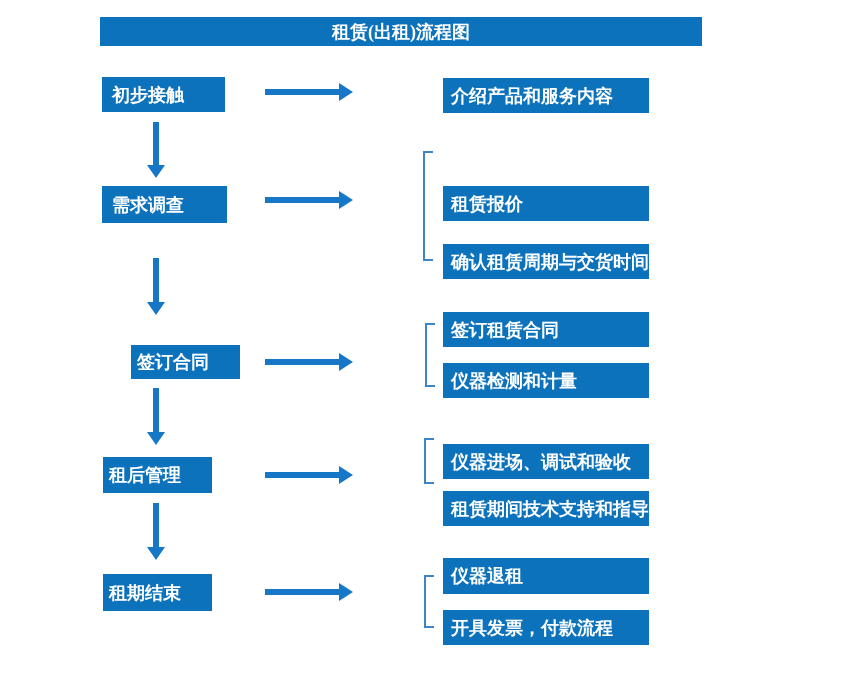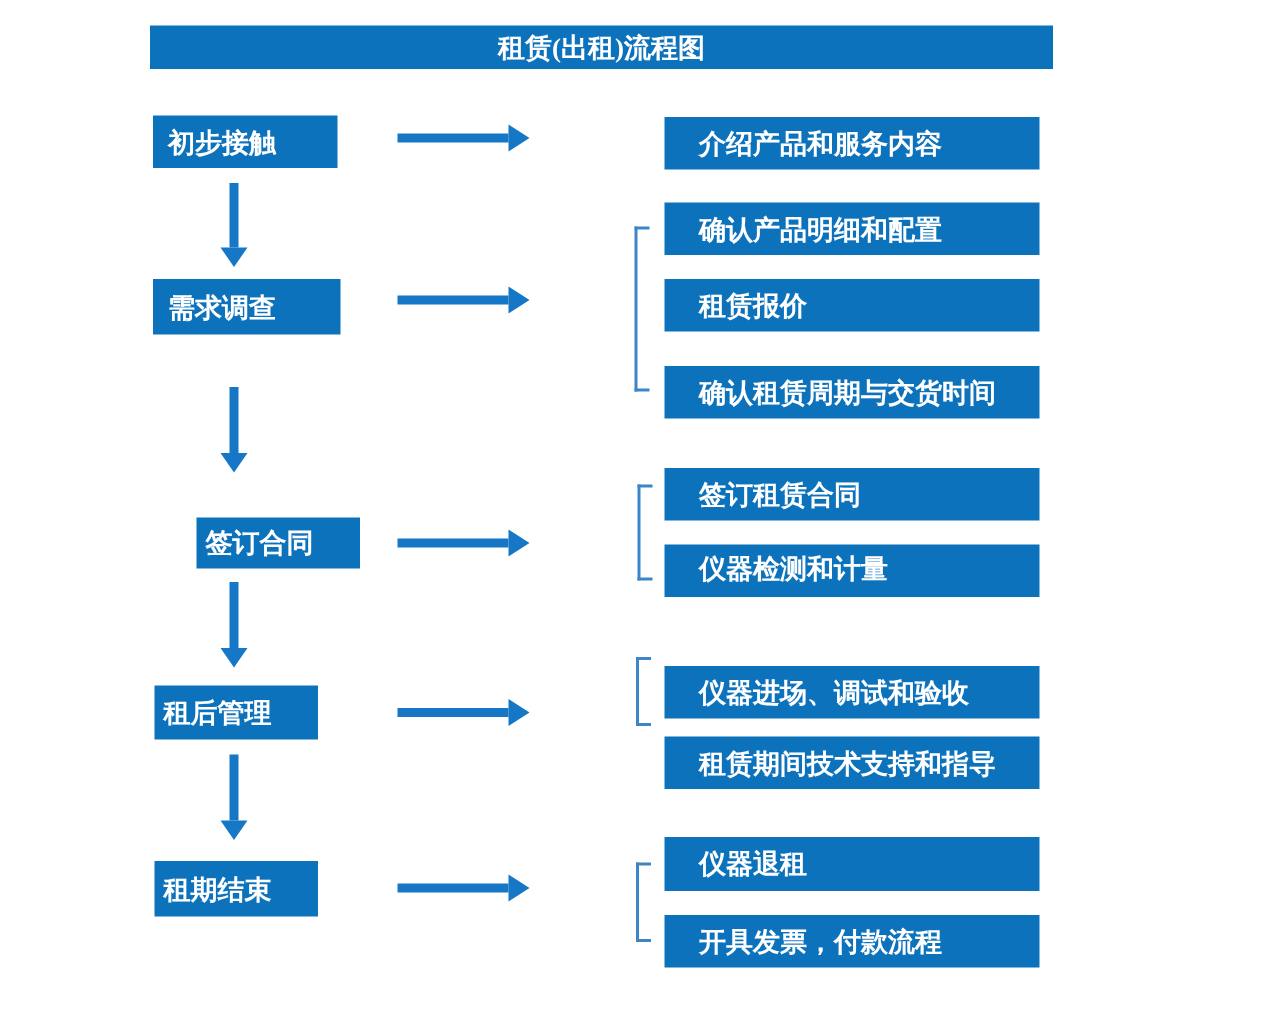--- a/index.html
+++ b/index.html
@@ -24,7 +24,7 @@
   }
   .title-bar{justify-content:center;}
   .stage-box{padding-left:10px;}
-  .detail-box{left:443px;width:250px;height:35px;padding-left:23px;}
+  .detail-box{left:443px;width:206px;height:35px;padding-left:8px;}
   
   .harrow{
     position:absolute;left:265px;width:74px;height:6px;

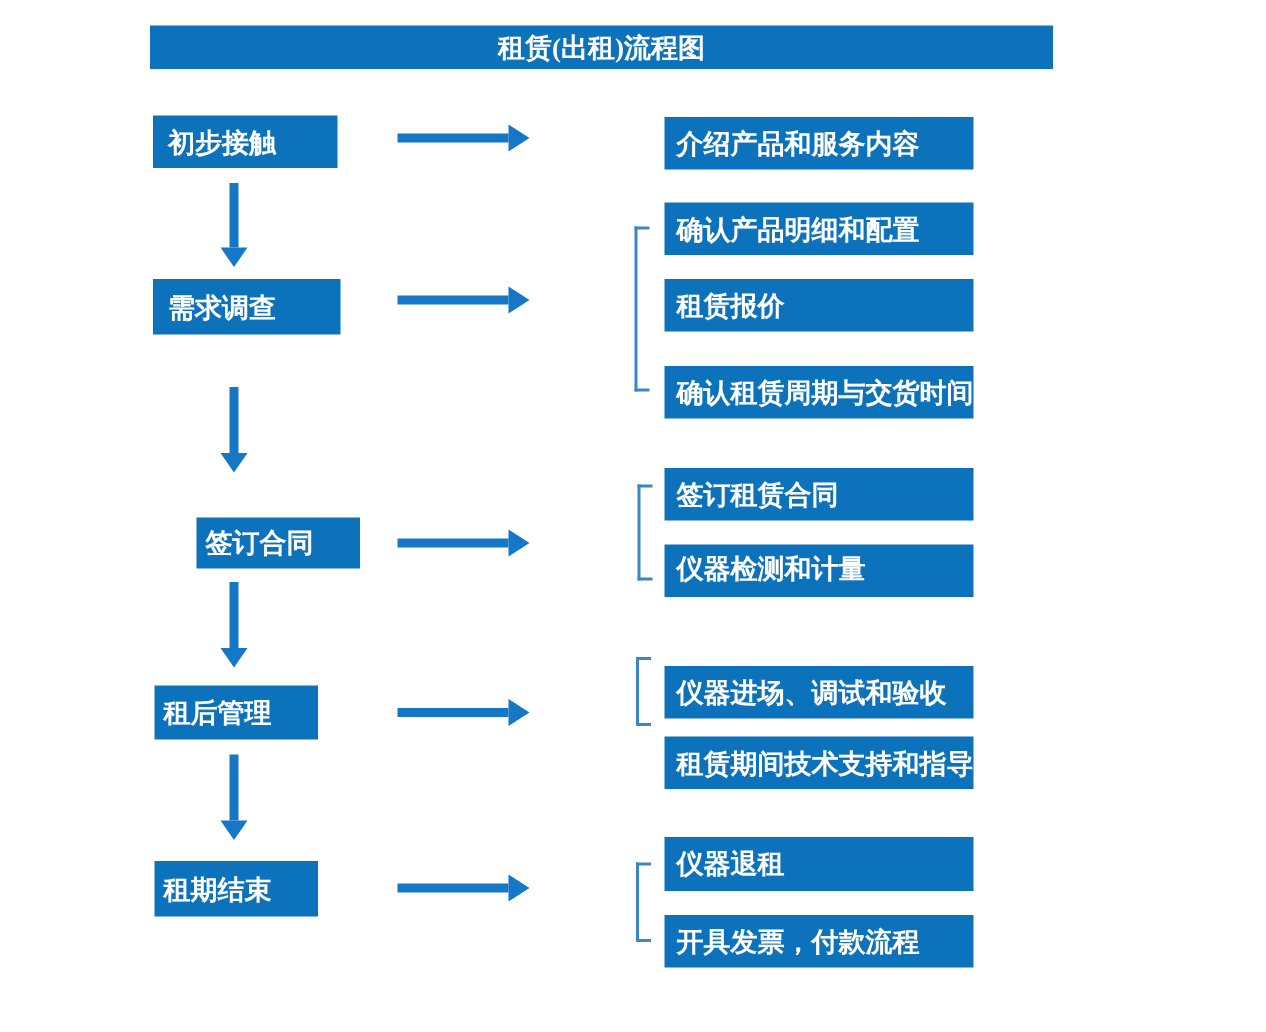--- a/index.html
+++ b/index.html
@@ -87,7 +87,6 @@
 
   <div class="box detail-box" style="top:78px;">介绍产品和服务内容</div>
 
-  <div class="box detail-box" style="top:135px;">确认产品明细和配置</div>
   <div class="box detail-box" style="top:186px;">租赁报价</div>
   <div class="box detail-box" style="top:244px;">确认租赁周期与交货时间</div>
 

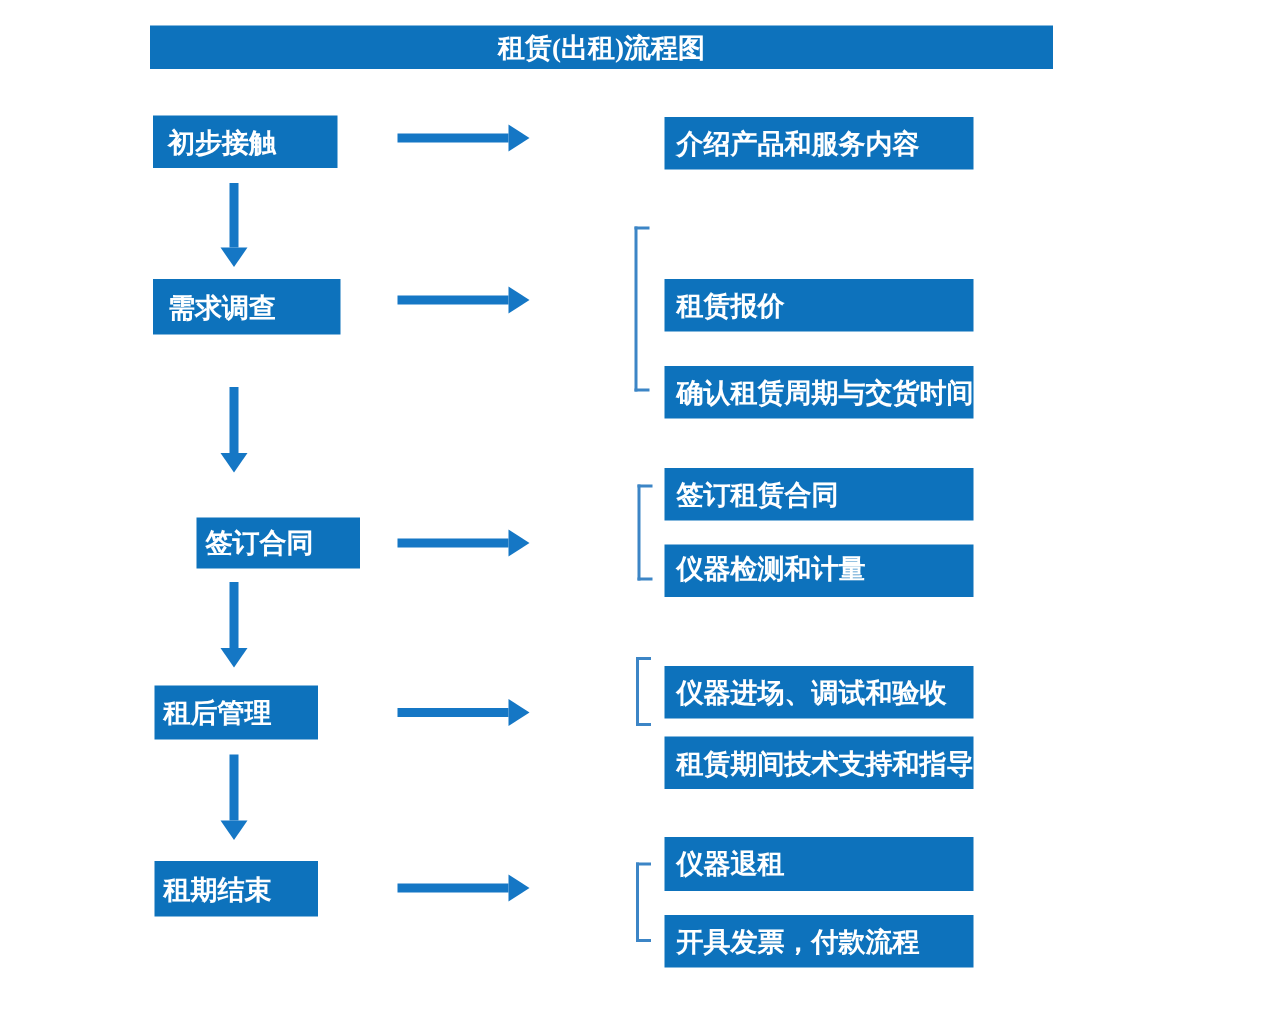--- a/index.html
+++ b/index.html
@@ -91,7 +91,7 @@
   <div class="box detail-box" style="top:244px;">确认租赁周期与交货时间</div>
 
   <div class="box detail-box" style="top:312px;">签订租赁合同</div>
-  <div class="box detail-box" style="top:363px;font-family:Liberation Mono, monospace;">仪器检测和计量</div>
+  <div class="box detail-box" style="top:363px;">仪器检测和计量</div>
 
   <div class="box detail-box" style="top:421px;margin-top:23px;">仪器进场、调试和验收</div>
   <div class="box detail-box" style="top:491px;">租赁期间技术支持和指导</div>

